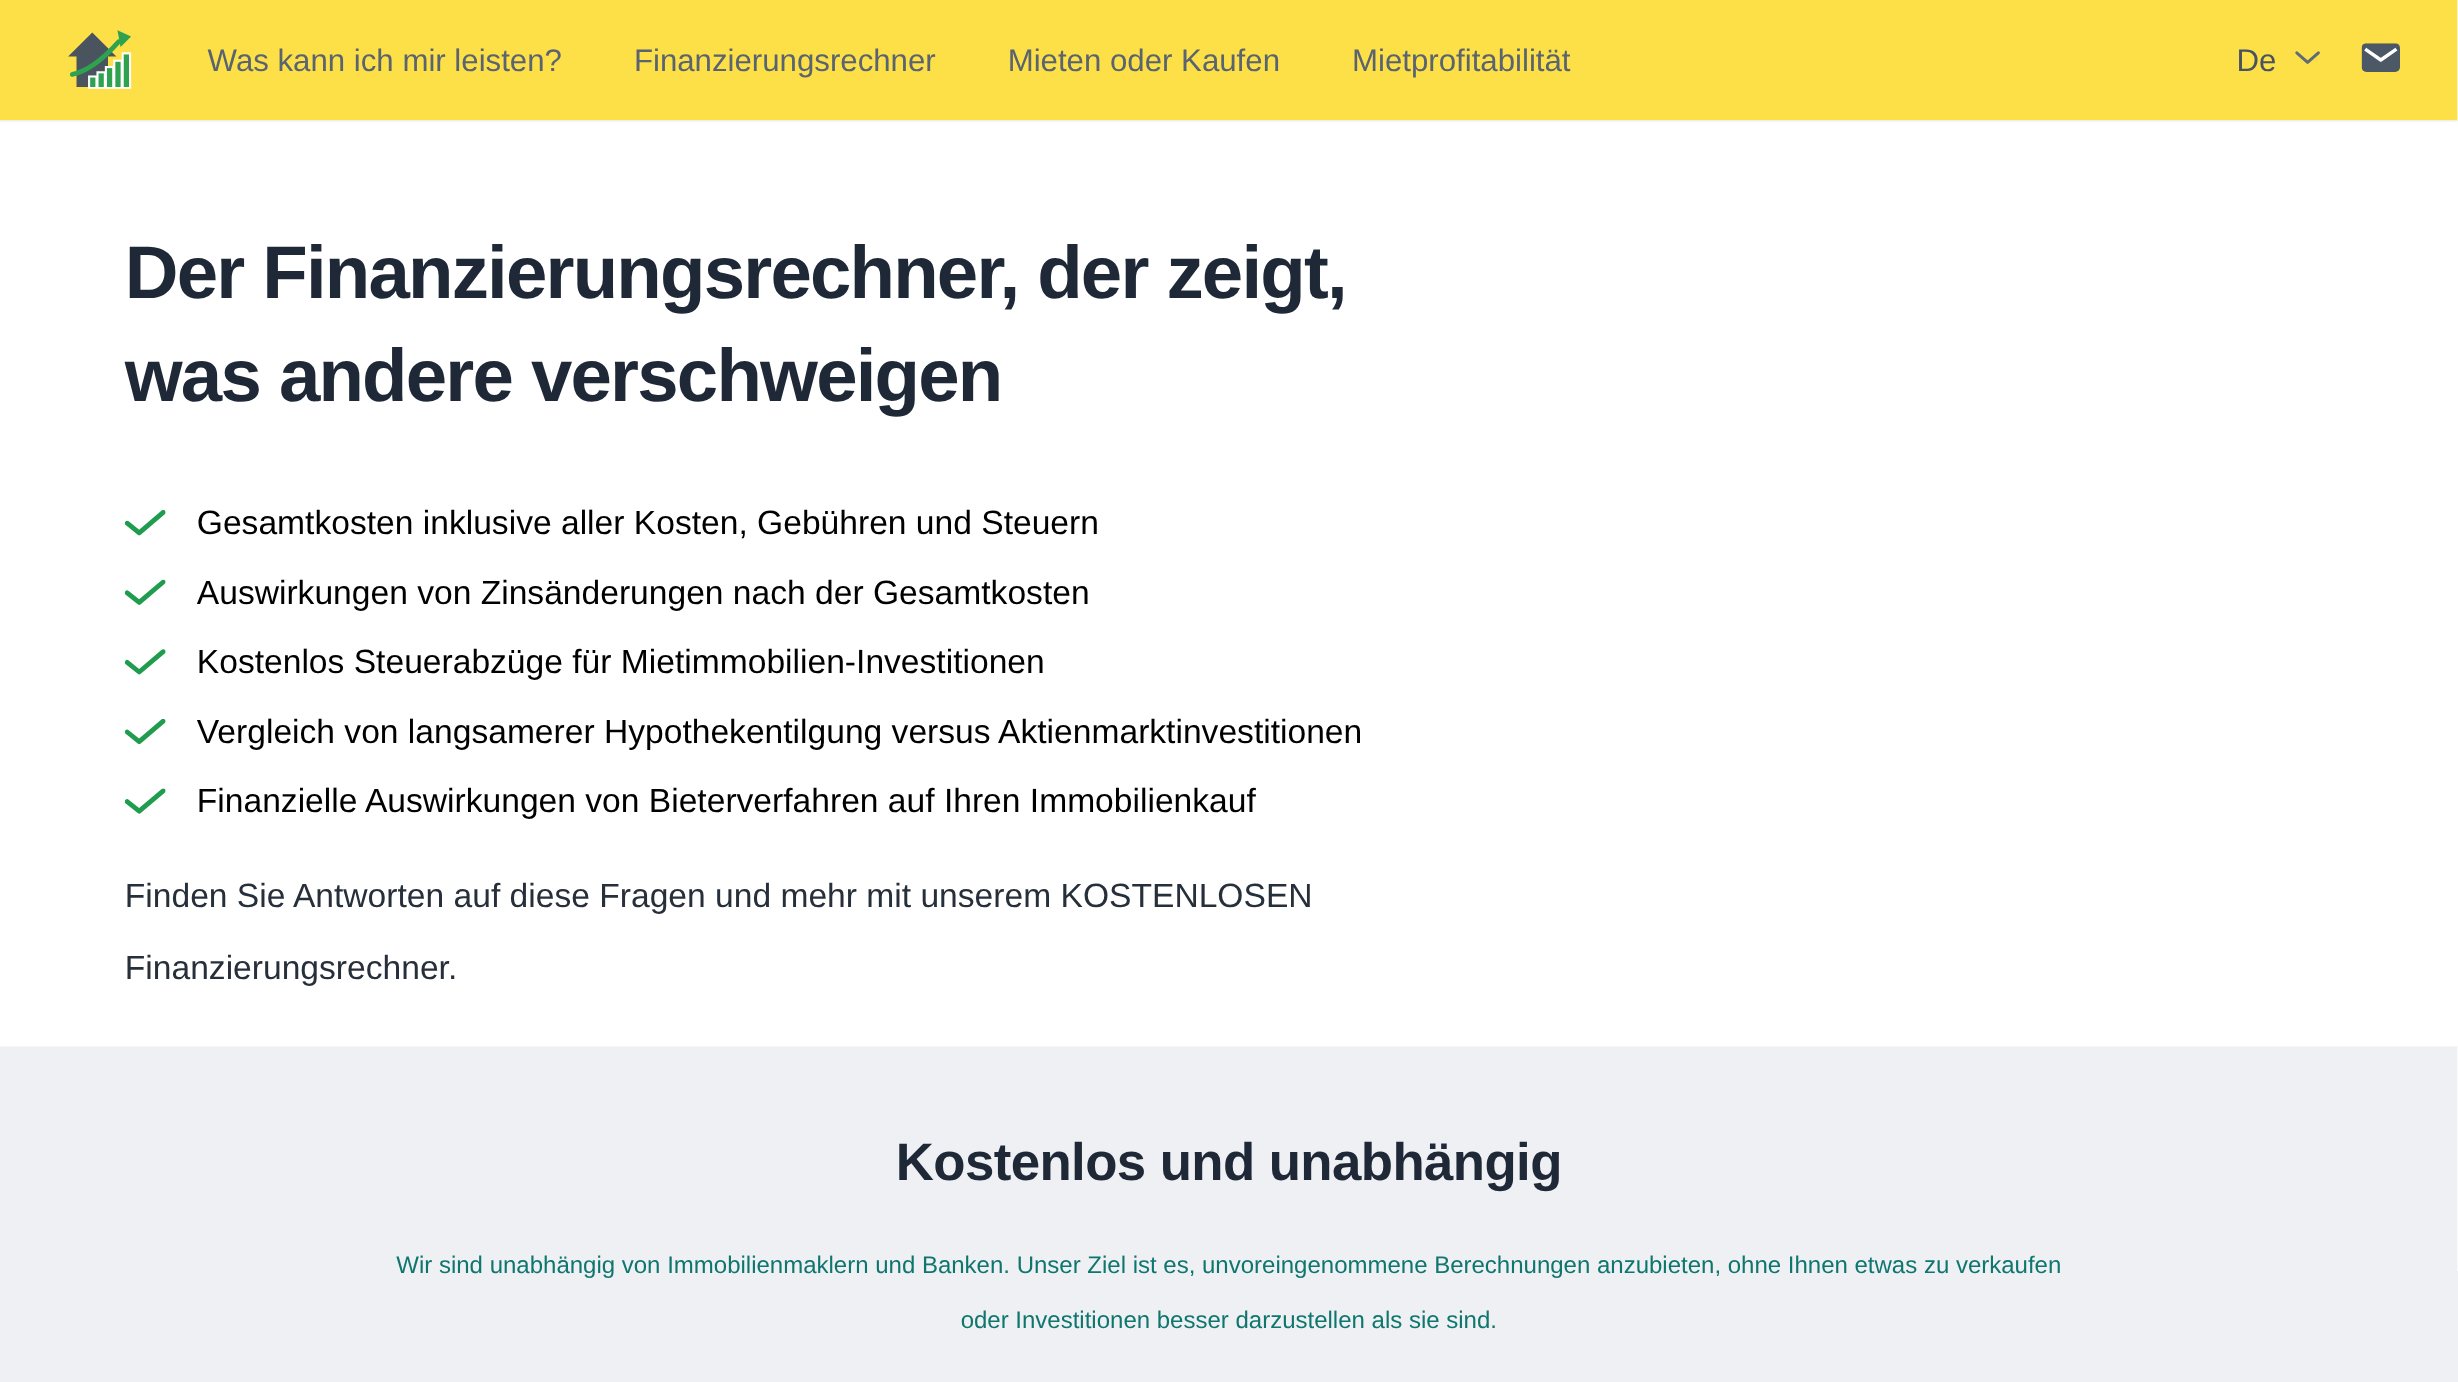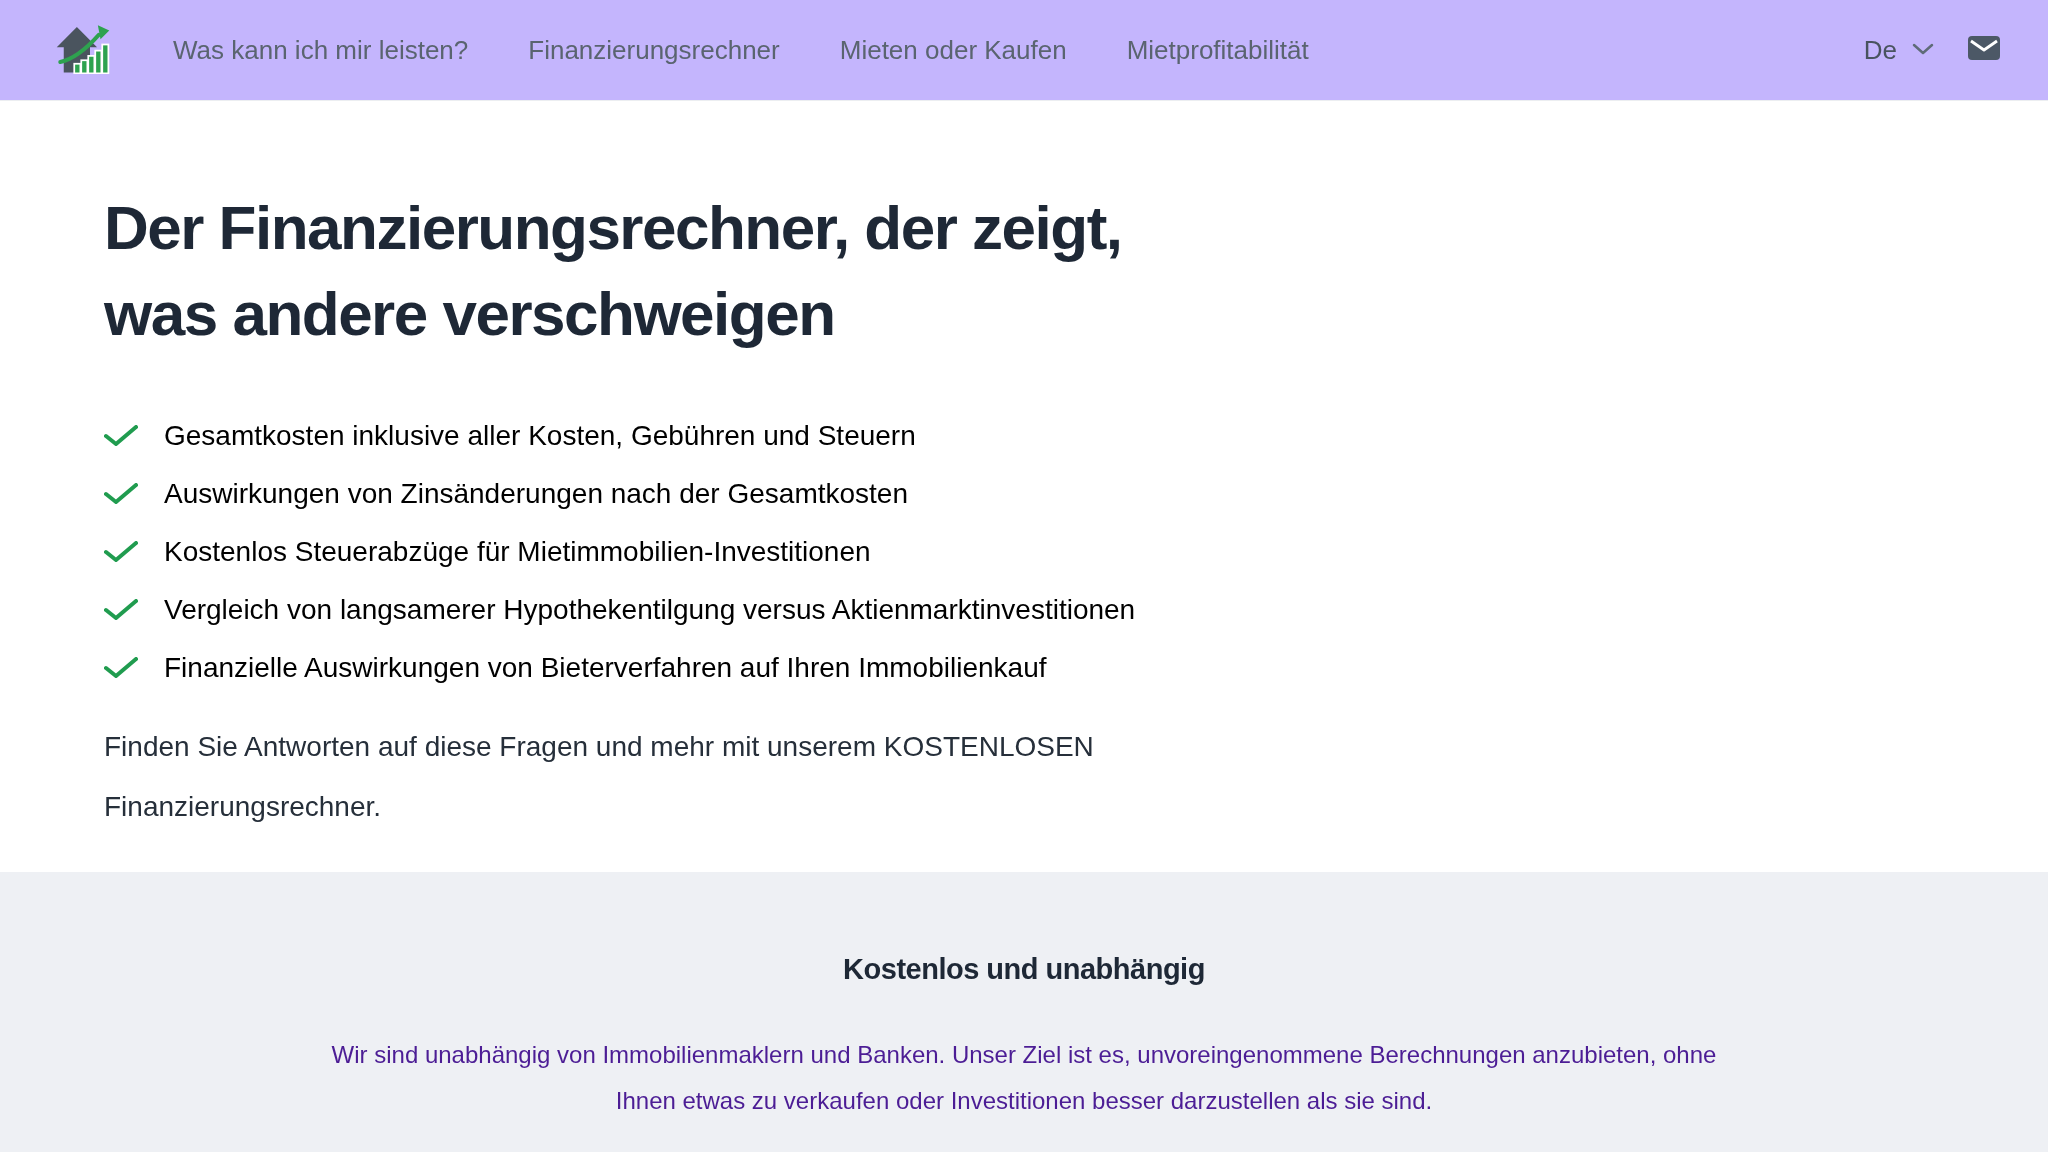--- a/index.html
+++ b/index.html
@@ -17,7 +17,7 @@
     display: flex;
     align-items: center;
     padding: 0 48px 0 55px;
-    background: #c4b5fd;
+    background: #fde047;
     border-bottom: 1px solid #ECEEF1;
   }
   .logo {

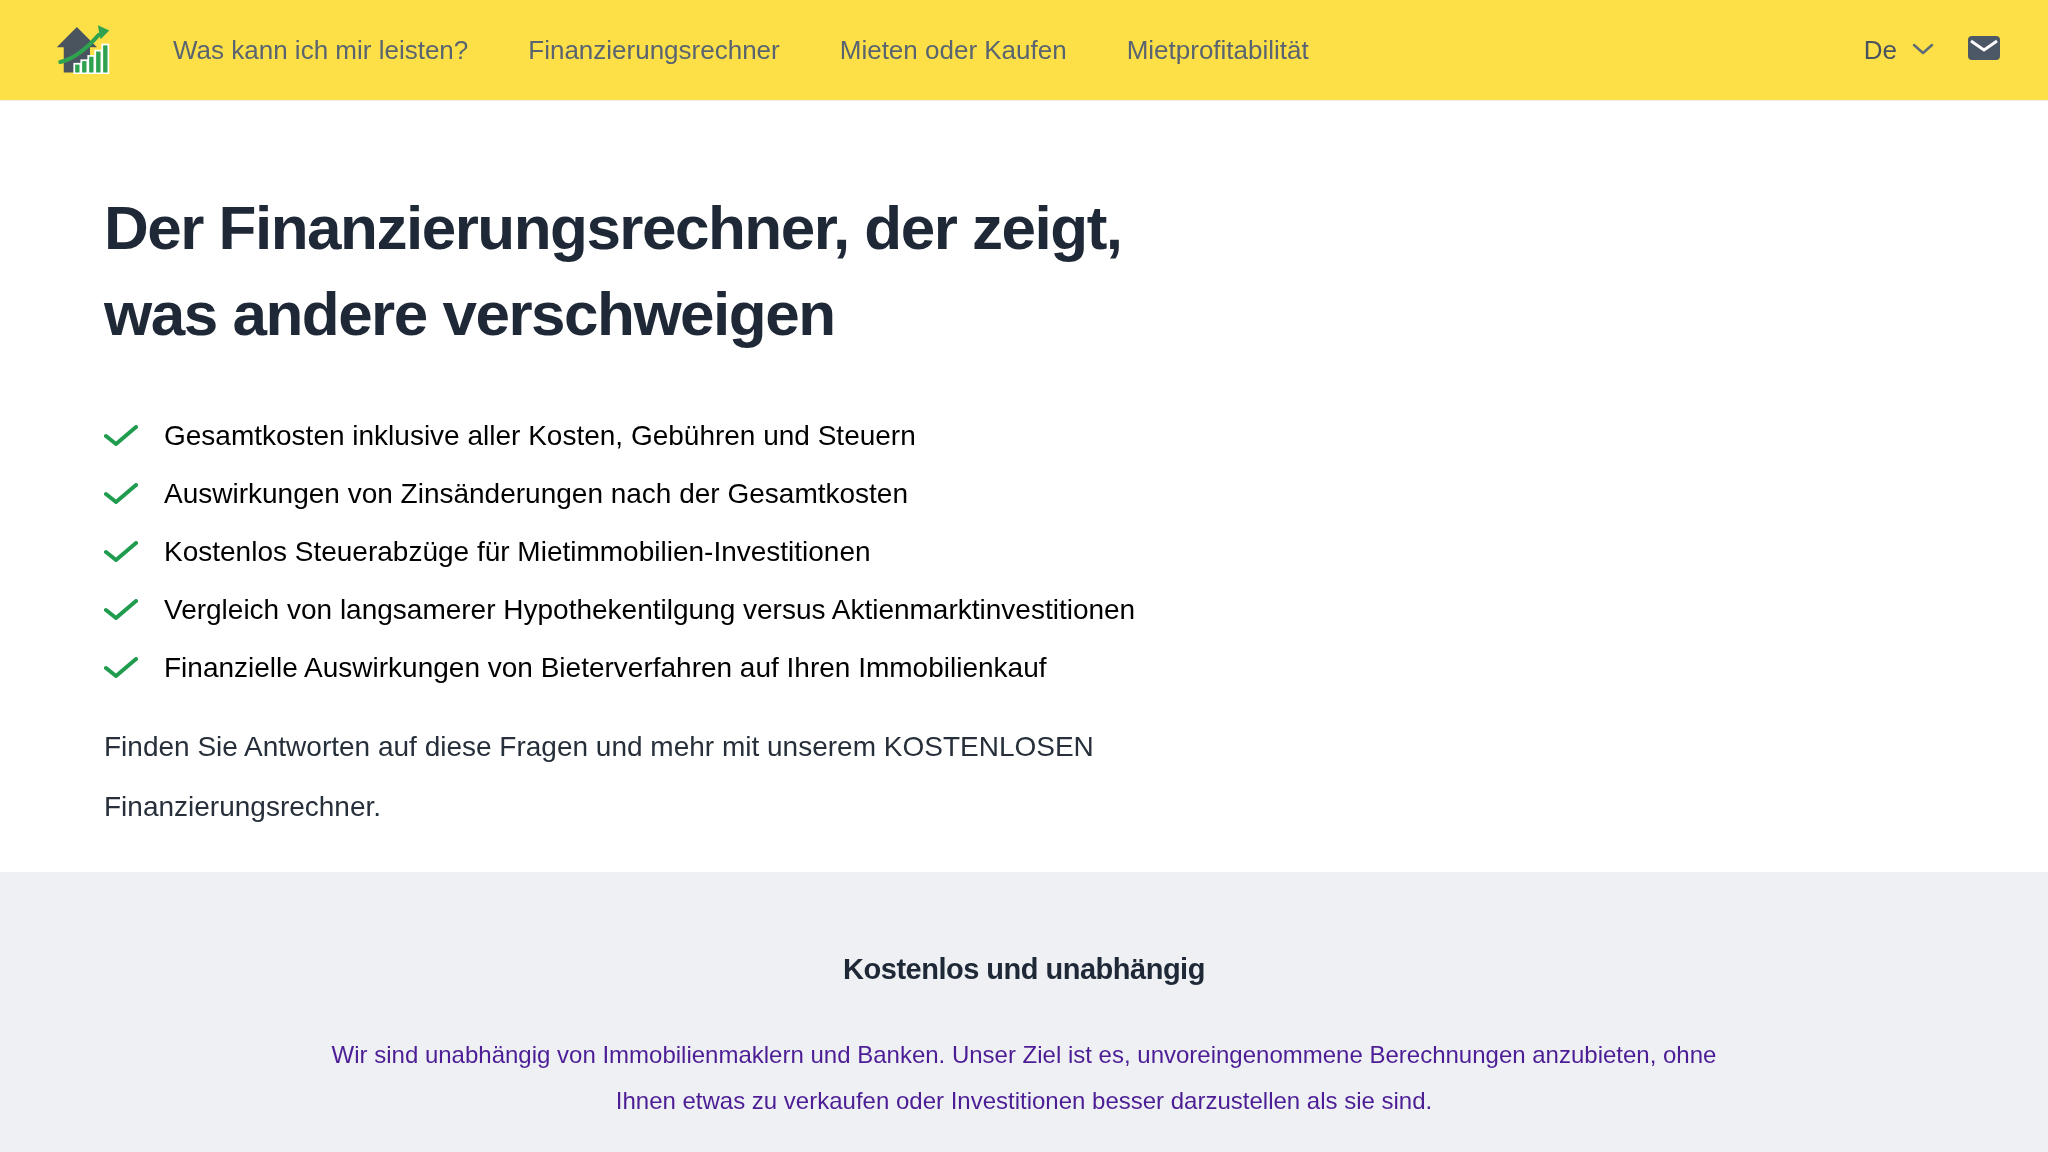--- a/index.html
+++ b/index.html
@@ -97,7 +97,7 @@
     padding-top: 70px;
   }
   .info-heading {
-    font-size: 29px;
+    font-size: 44px;
     font-weight: 700;
     line-height: 54px;
     letter-spacing: -0.5px;

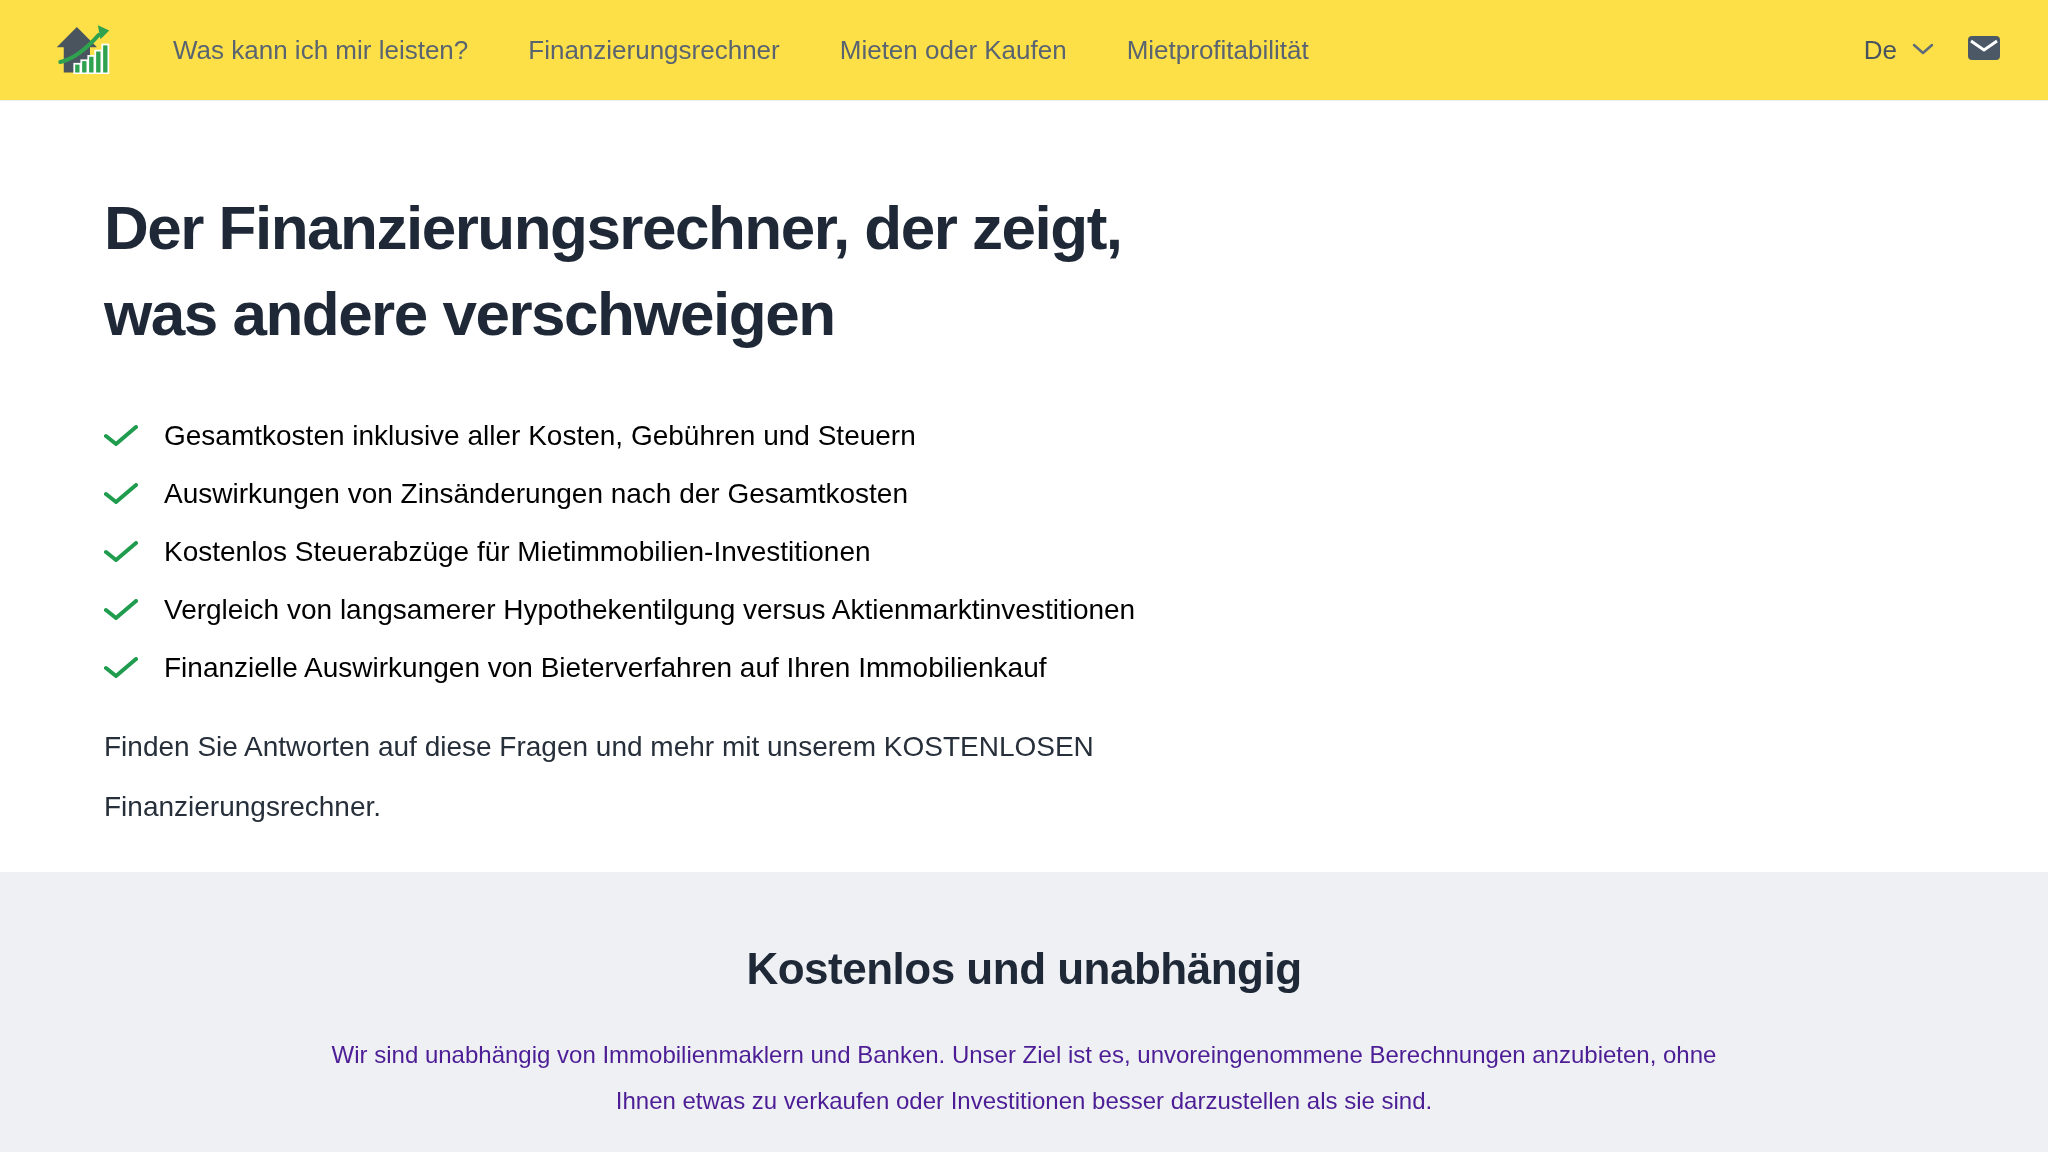--- a/index.html
+++ b/index.html
@@ -105,10 +105,10 @@
   }
   .info-body {
     margin: 36px auto 0;
-    font-size: 24px;
+    font-size: 20px;
     line-height: 46px;
     max-width: 1410px;
-    color: #4c1d95;
+    color: #0f766e;
   }
 </style>
 </head>

